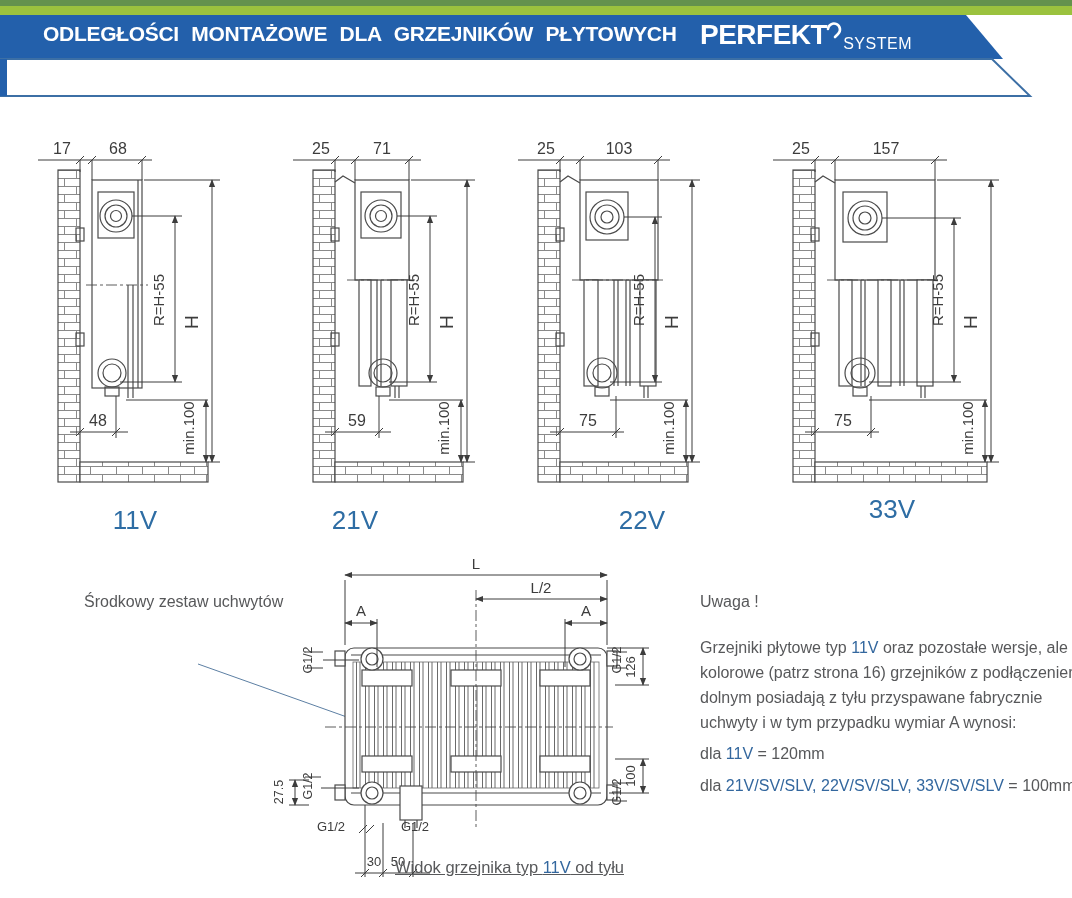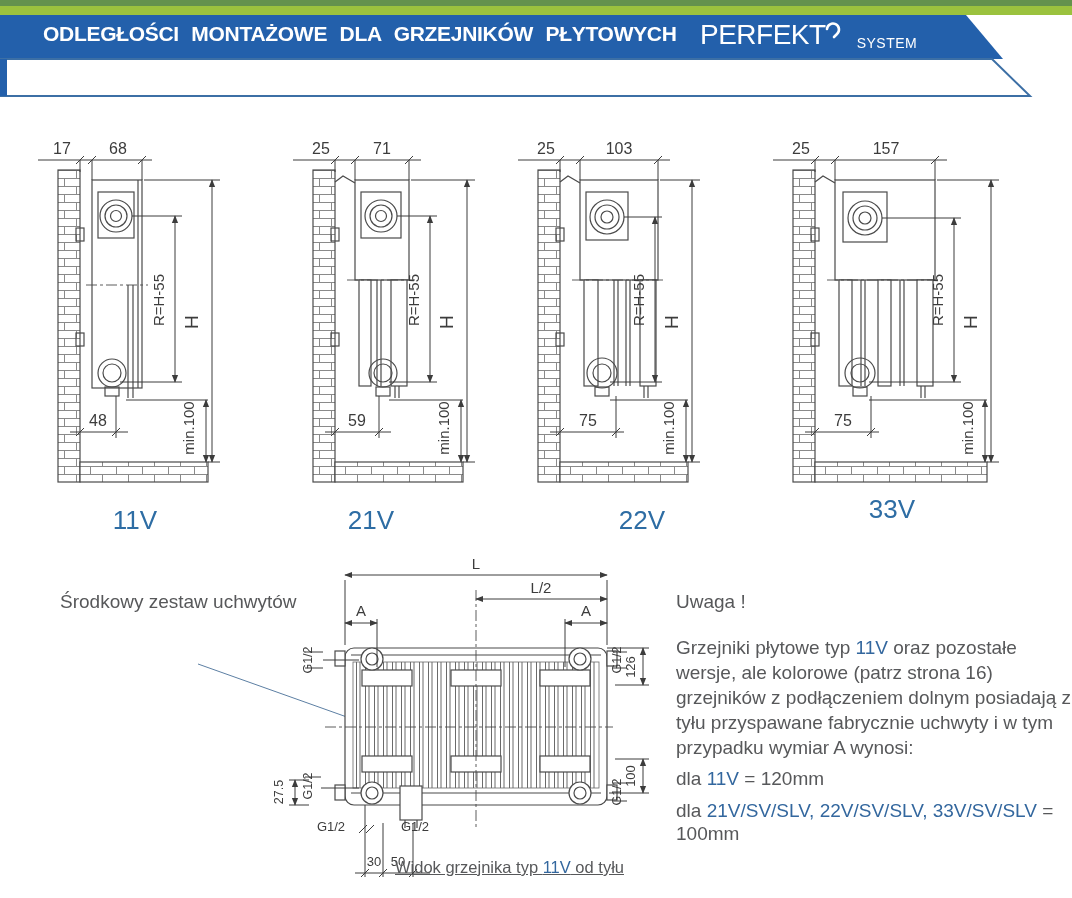--- a/index.html
+++ b/index.html
@@ -12,7 +12,7 @@
   #banner-title{left:32px;top:22px;color:#fff;font-size:21px;font-weight:bold;
                 word-spacing:7px;letter-spacing:-0.3px;white-space:nowrap;margin-left:11px;}
   #brand{left:700px;top:18px;display:flex;align-items:flex-start;color:#fff;}
-  #brand .big{font-size:28px;font-weight:normal;letter-spacing:-0.5px;line-height:34px;}
+  #brand .big{font-size:28px;font-weight:bold;letter-spacing:-0.5px;line-height:34px;}
   #brand .sub{font-size:14px;letter-spacing:0.5px;margin-top:17px;margin-left:15px;}
   #subtitle{left:30px;top:64px;color:#2d649c;font-size:23px;letter-spacing:-0.2px;white-space:nowrap;}
   

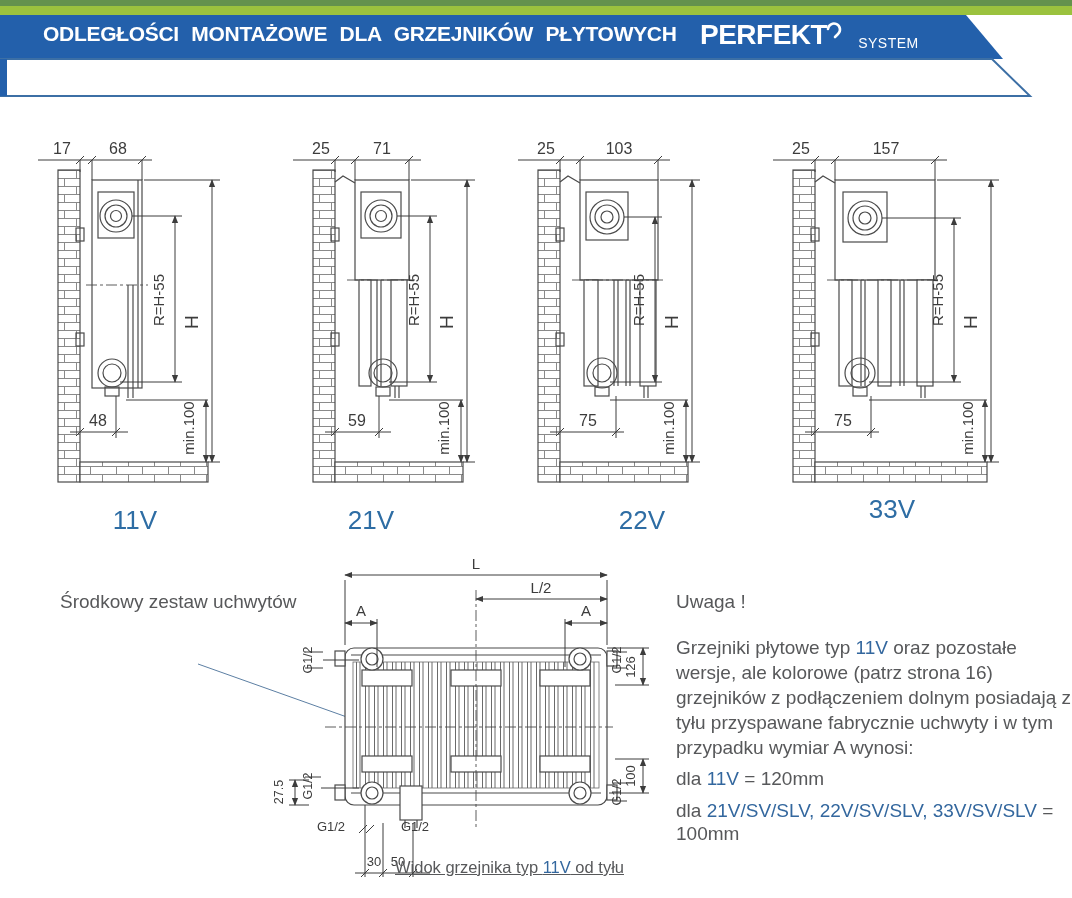--- a/index.html
+++ b/index.html
@@ -13,7 +13,7 @@
                 word-spacing:7px;letter-spacing:-0.3px;white-space:nowrap;margin-left:11px;}
   #brand{left:700px;top:18px;display:flex;align-items:flex-start;color:#fff;}
   #brand .big{font-size:28px;font-weight:bold;letter-spacing:-0.5px;line-height:34px;}
-  #brand .sub{font-size:14px;letter-spacing:0.5px;margin-top:17px;margin-left:15px;}
+  #brand .sub{font-size:16px;letter-spacing:0.5px;margin-top:17px;}
   #subtitle{left:30px;top:64px;color:#2d649c;font-size:23px;letter-spacing:-0.2px;white-space:nowrap;}
   
   svg text{font-family:"Liberation Sans",sans-serif;fill:#3c3c3c;}

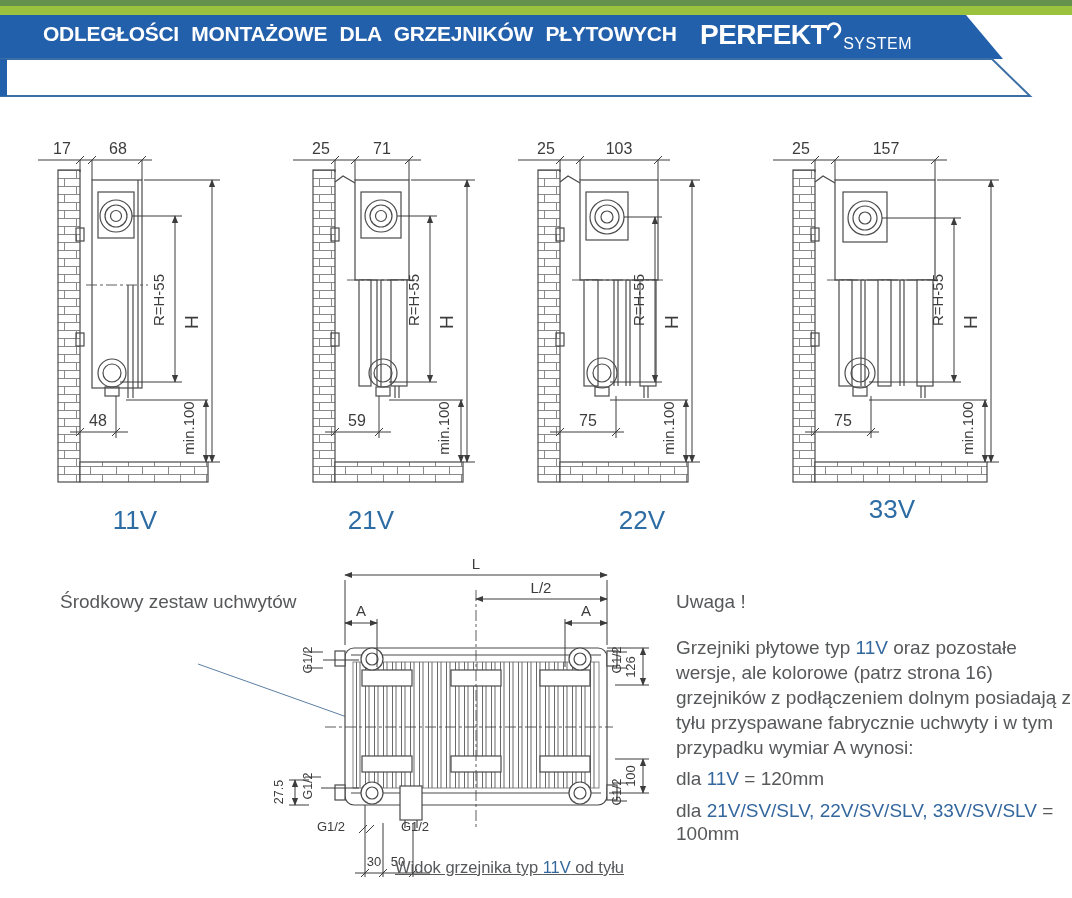--- a/index.html
+++ b/index.html
@@ -312,7 +312,7 @@
   </svg>
 
   <div class="abs type-label" style="left:100px;top:505px">11V</div>
-  <div class="abs type-label" style="left:336px;top:505px">21V</div>
+  <div class="abs type-label" style="left:320px;top:505px">21V</div>
   <div class="abs type-label" style="left:607px;top:505px">22V</div>
   <div class="abs type-label" style="left:857px;top:494px">33V</div>
 

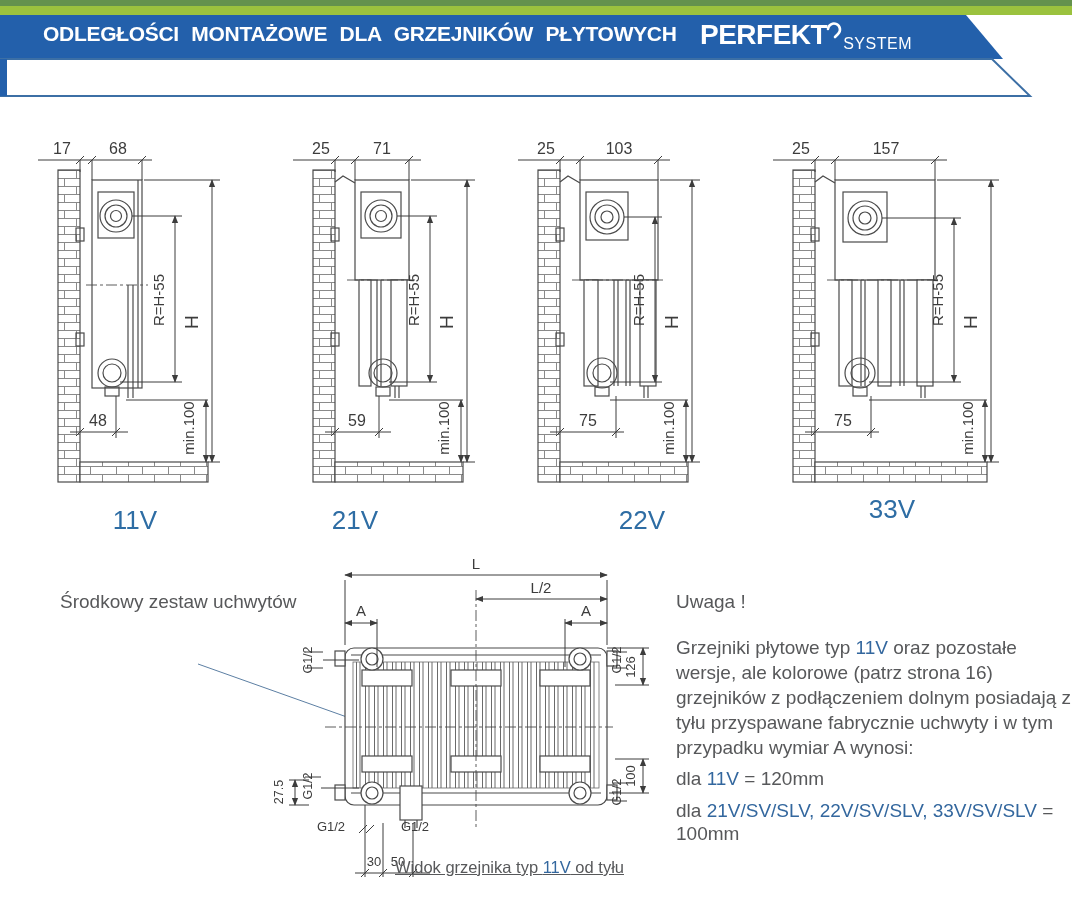--- a/index.html
+++ b/index.html
@@ -28,7 +28,7 @@
   .body-ln{stroke:#4a4a4a;stroke-width:1.2;fill:none;}
   .type-label{color:#2e6da4;font-size:26px;font-weight:500;width:70px;text-align:center;}
   
-  .note{color:#57585a;font-size:19px;line-height:23px;}
+  .note{color:#57585a;font-size:16px;line-height:23px;margin-left:24px;}
   .blue{color:#33679e;}
   #note-right p{margin:0;}
   #caption{font-size:16.5px;color:#57585a;text-decoration:underline;}

